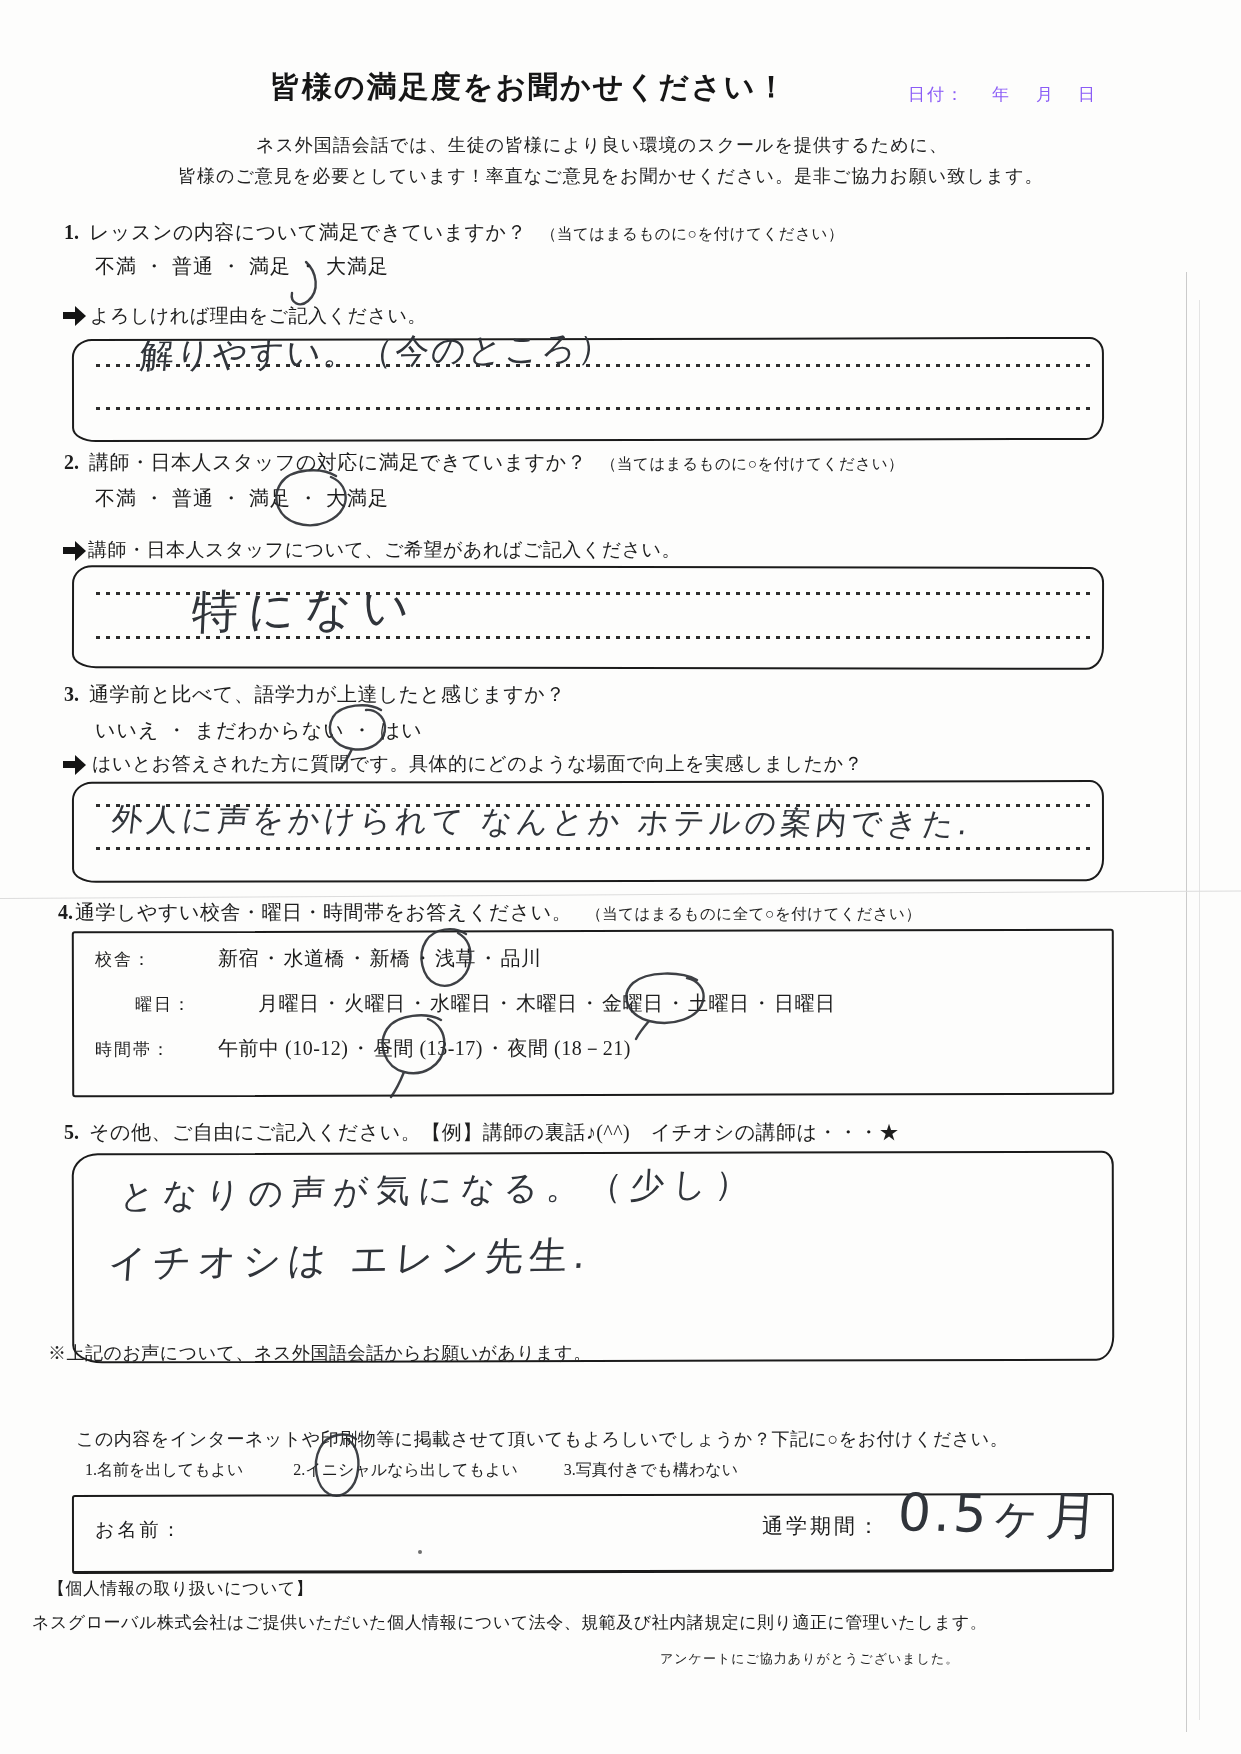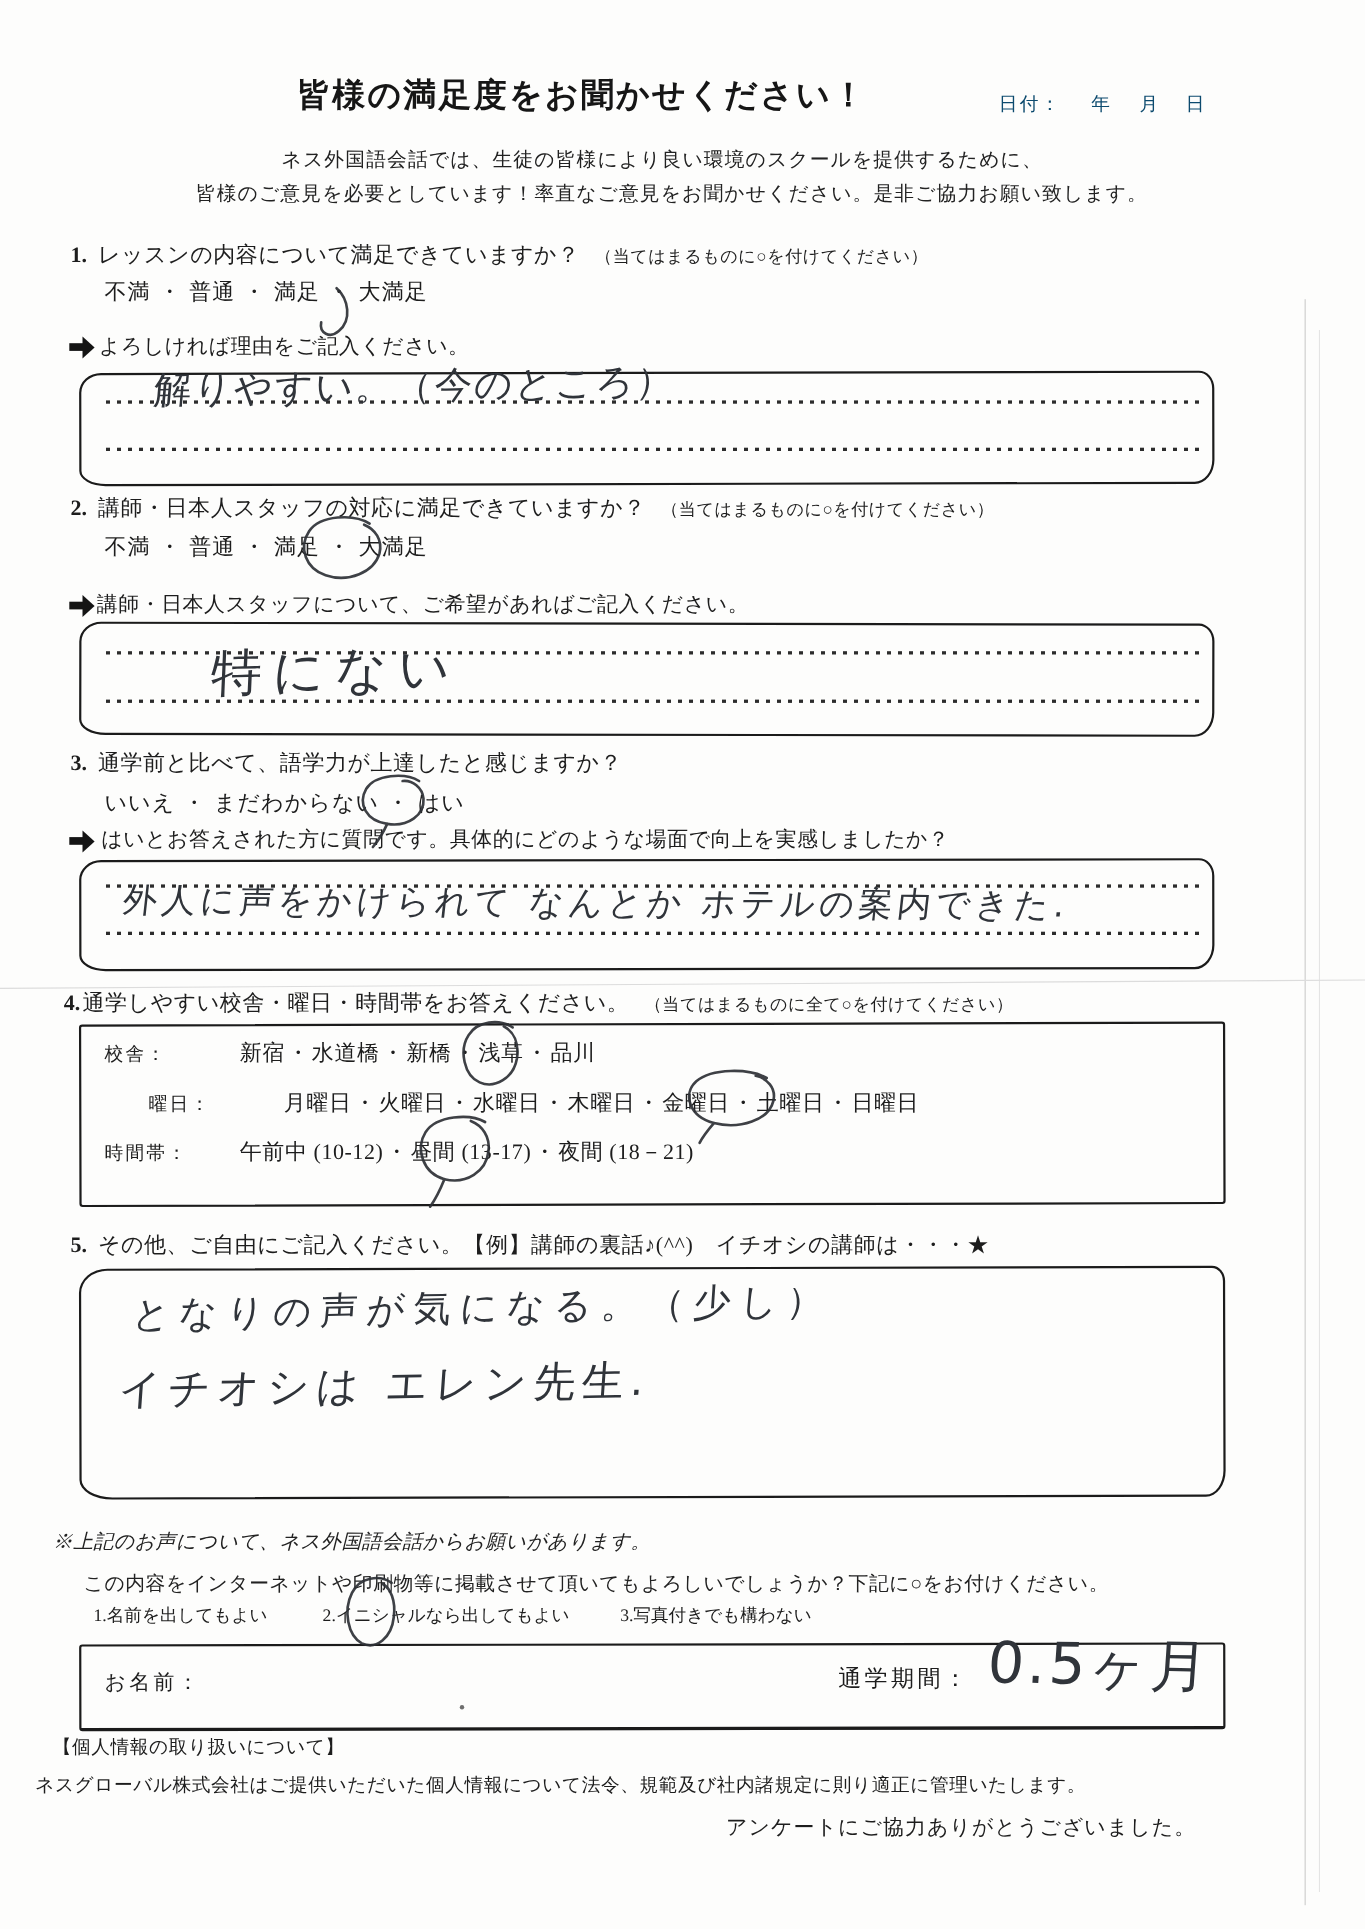--- a/index.html
+++ b/index.html
@@ -13,7 +13,7 @@
     font-family:"Liberation Sans","DejaVu Sans",sans-serif;
     font-weight:700;font-size:30px;letter-spacing:2px;color:#161616;
   }
-  .datebit{font-size:17px;letter-spacing:2px;color:#0c4a6e;}
+  .datebit{font-size:17px;letter-spacing:2px;color:#8b5cf6;}
   .intro{font-size:18px;letter-spacing:1px;color:#222;}
   .q-num{font-size:20px;font-weight:700;}
   .q-text{font-size:20px;margin-left:10px;letter-spacing:0.5px;}

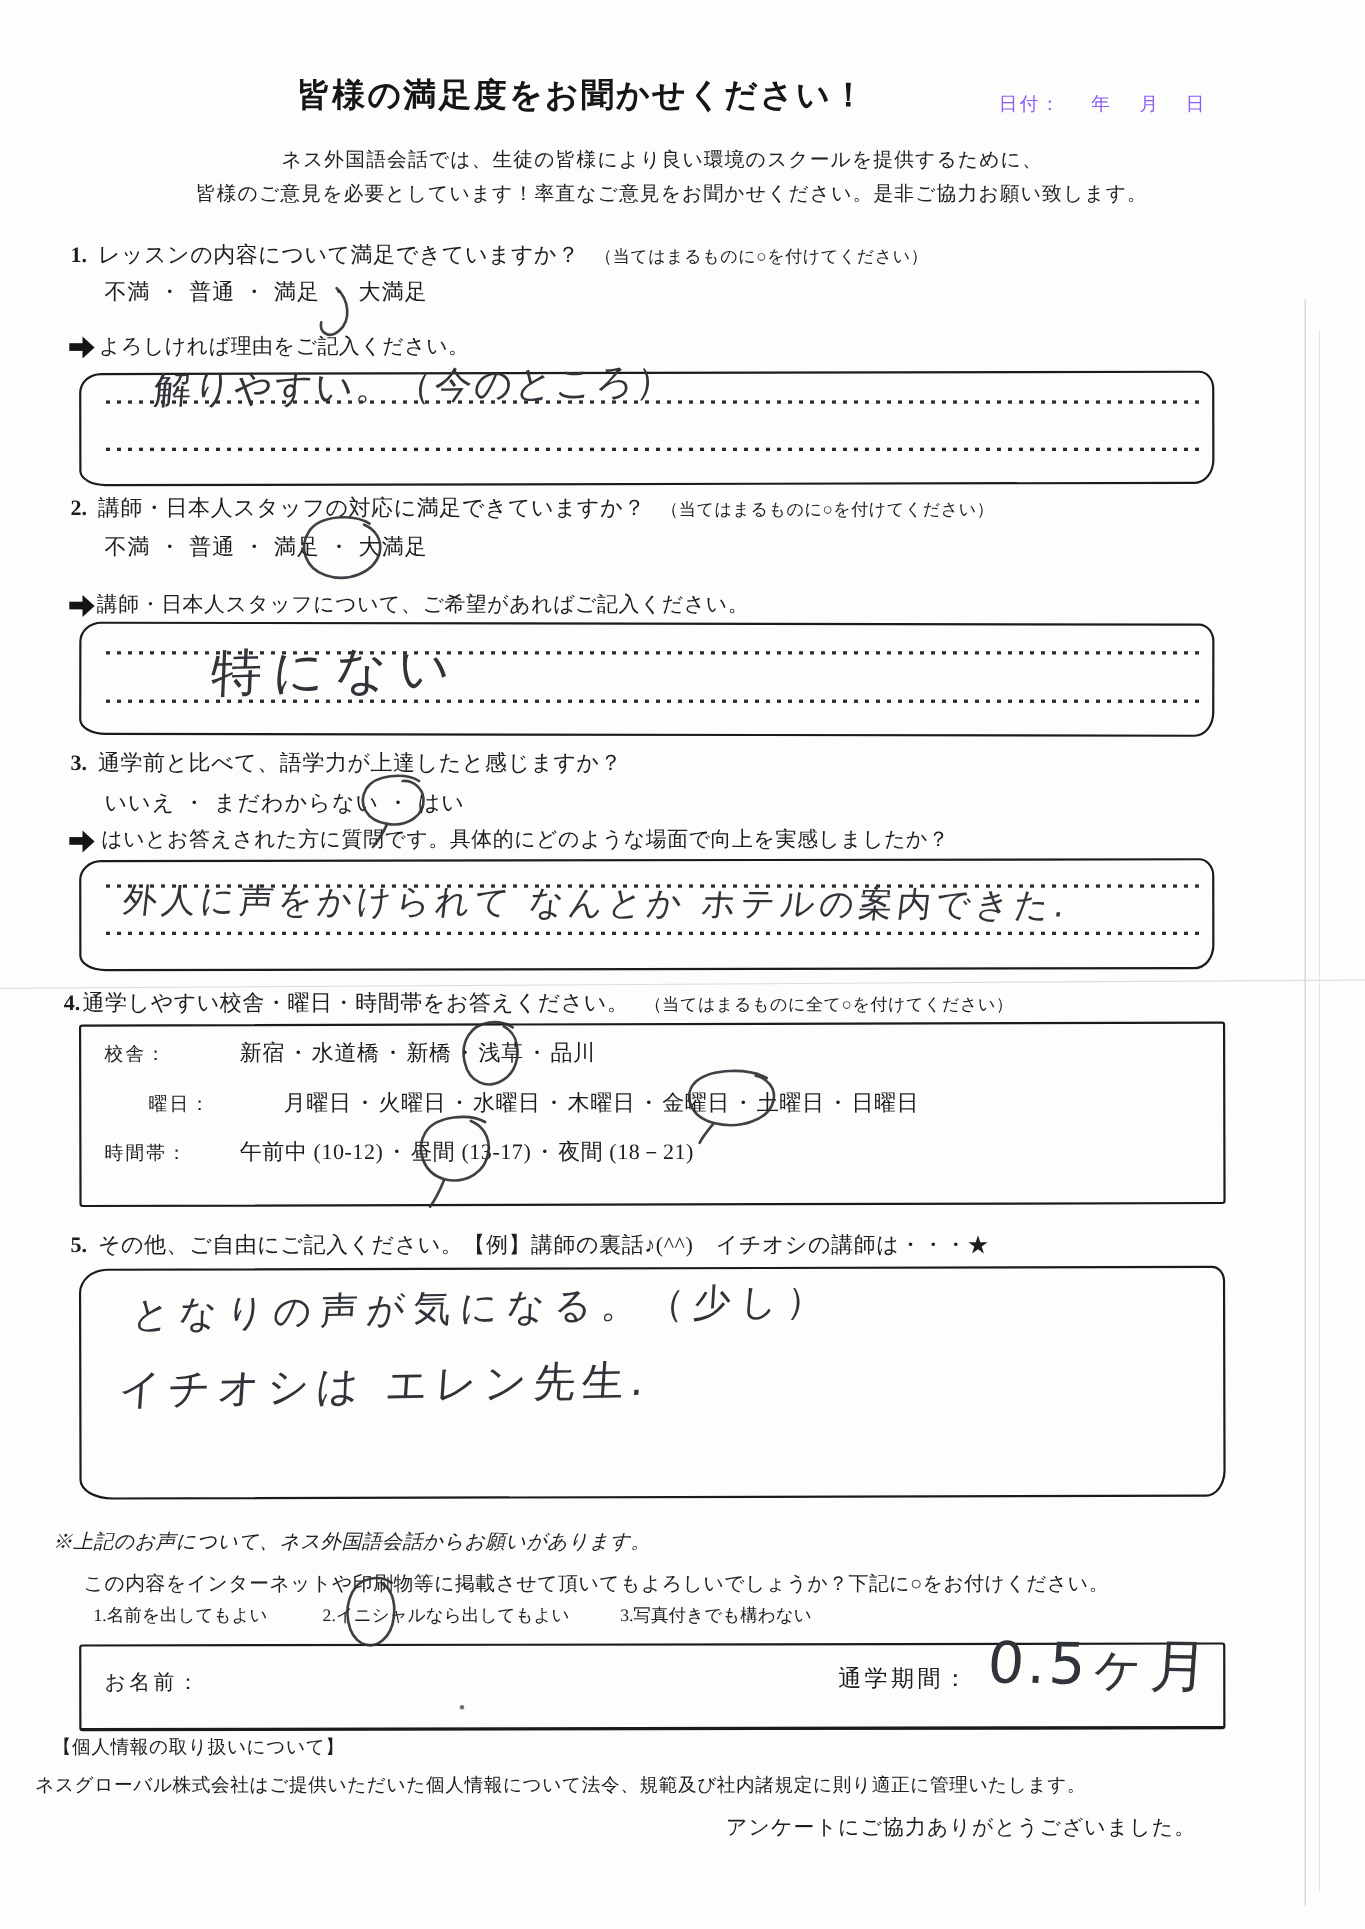--- a/index.html
+++ b/index.html
@@ -143,7 +143,7 @@
 <div class="hw" style="left:120px;top:1172px;font-size:34px;letter-spacing:8px;transform:rotate(-1.2deg) skewX(-5deg);">となりの声が気になる。（少し）</div>
 <div class="hw" style="left:108px;top:1240px;font-size:38px;letter-spacing:6px;transform:rotate(-1deg) skewX(-5deg);">イチオシは エレン先生.</div>
 
-<div class="abs small-note" style="left:48px;top:1392px;font-style:italic;">※上記のお声について、ネス外国語会話からお願いがあります。</div>
+<div class="abs small-note" style="left:48px;top:1344px;">※上記のお声について、ネス外国語会話からお願いがあります。</div>
 <div class="abs small-note" style="left:76px;top:1430px;">この内容をインターネットや印刷物等に掲載させて頂いてもよろしいでしょうか？下記に○をお付けください。</div>
 
 <div class="abs" style="left:85px;top:1462px;font-size:16px;">

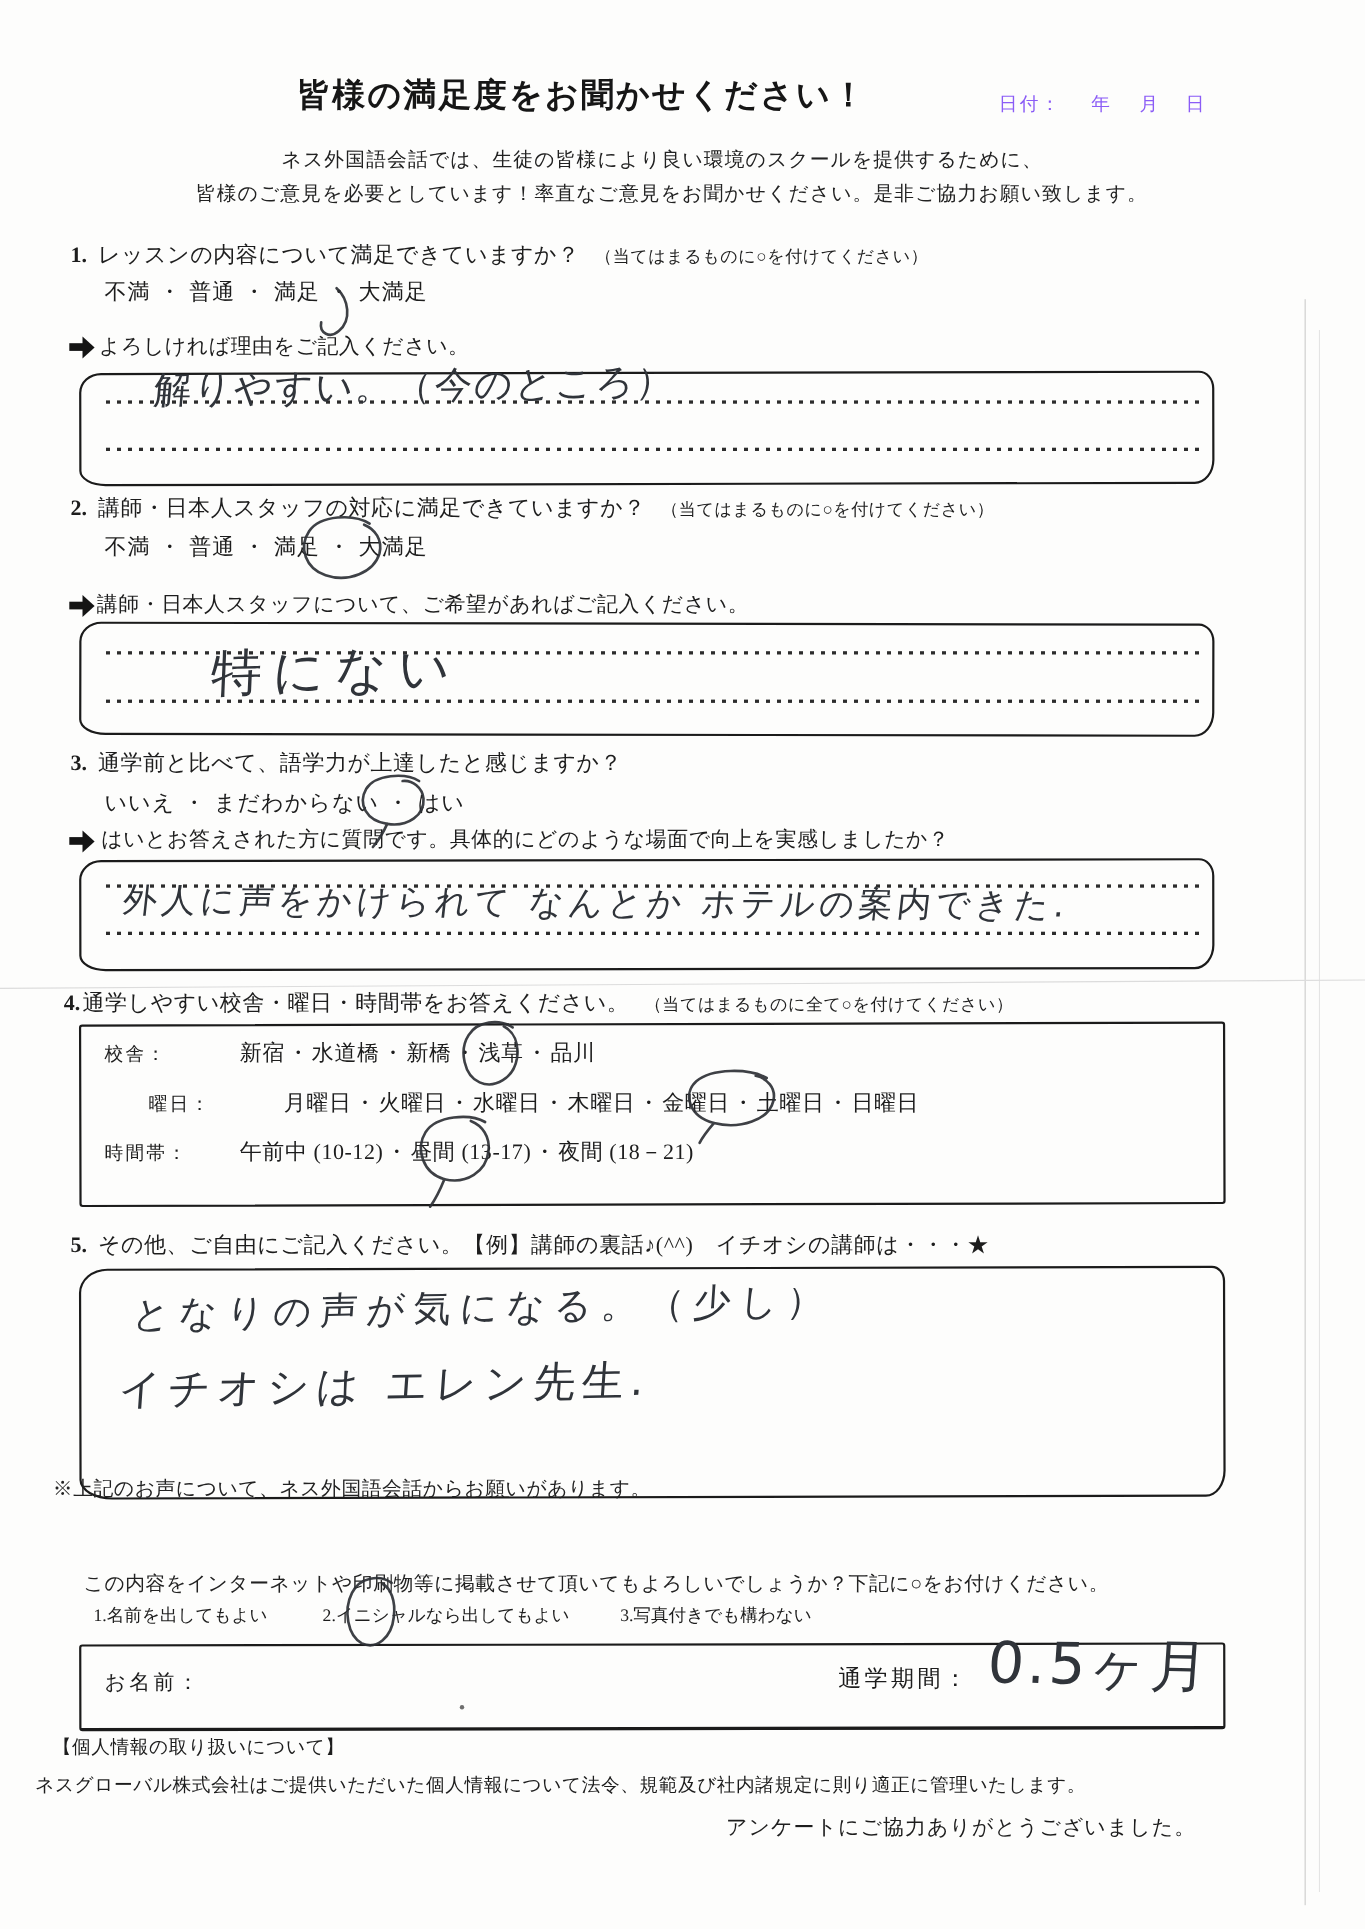--- a/index.html
+++ b/index.html
@@ -159,7 +159,7 @@
 
 <div class="abs" style="left:48px;top:1580px;font-size:17px;letter-spacing:0.5px;">【個人情報の取り扱いについて】</div>
 <div class="abs" style="left:32px;top:1614px;font-size:17px;letter-spacing:0.5px;">ネスグローバル株式会社はご提供いただいた個人情報について法令、規範及び社内諸規定に則り適正に管理いたします。</div>
-<div class="abs" style="left:660px;top:1652px;font-size:19px;letter-spacing:1px;">アンケートにご協力ありがとうございました。</div>
+<div class="abs" style="left:660px;top:1652px;font-size:13px;letter-spacing:1px;">アンケートにご協力ありがとうございました。</div>
 
 <svg class="overlay" width="1241" height="1754" viewBox="0 0 1241 1754">
   <g fill="none" stroke="#2e3136" stroke-width="2.4" stroke-linecap="round" opacity="0.92">

